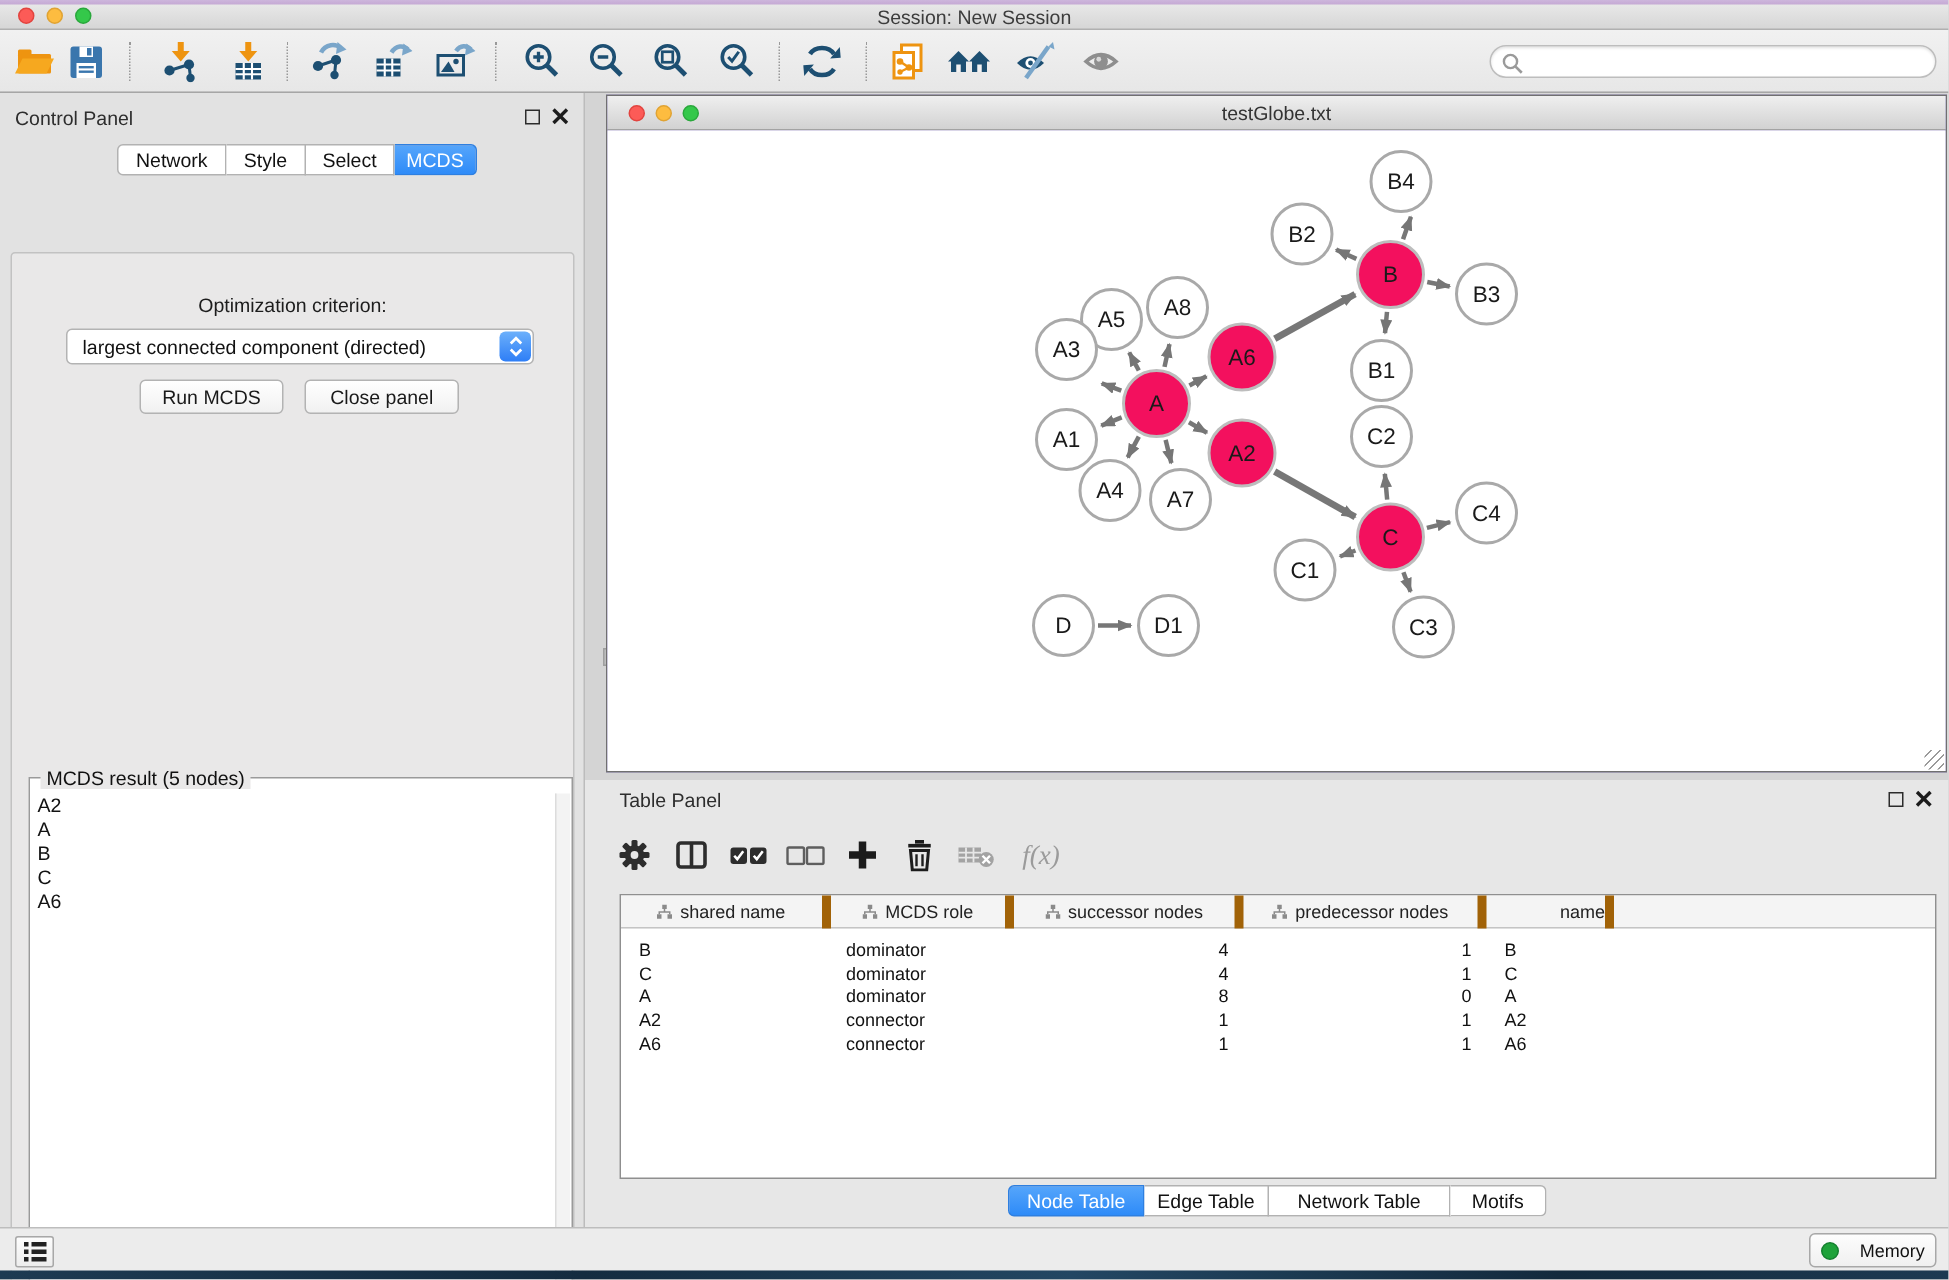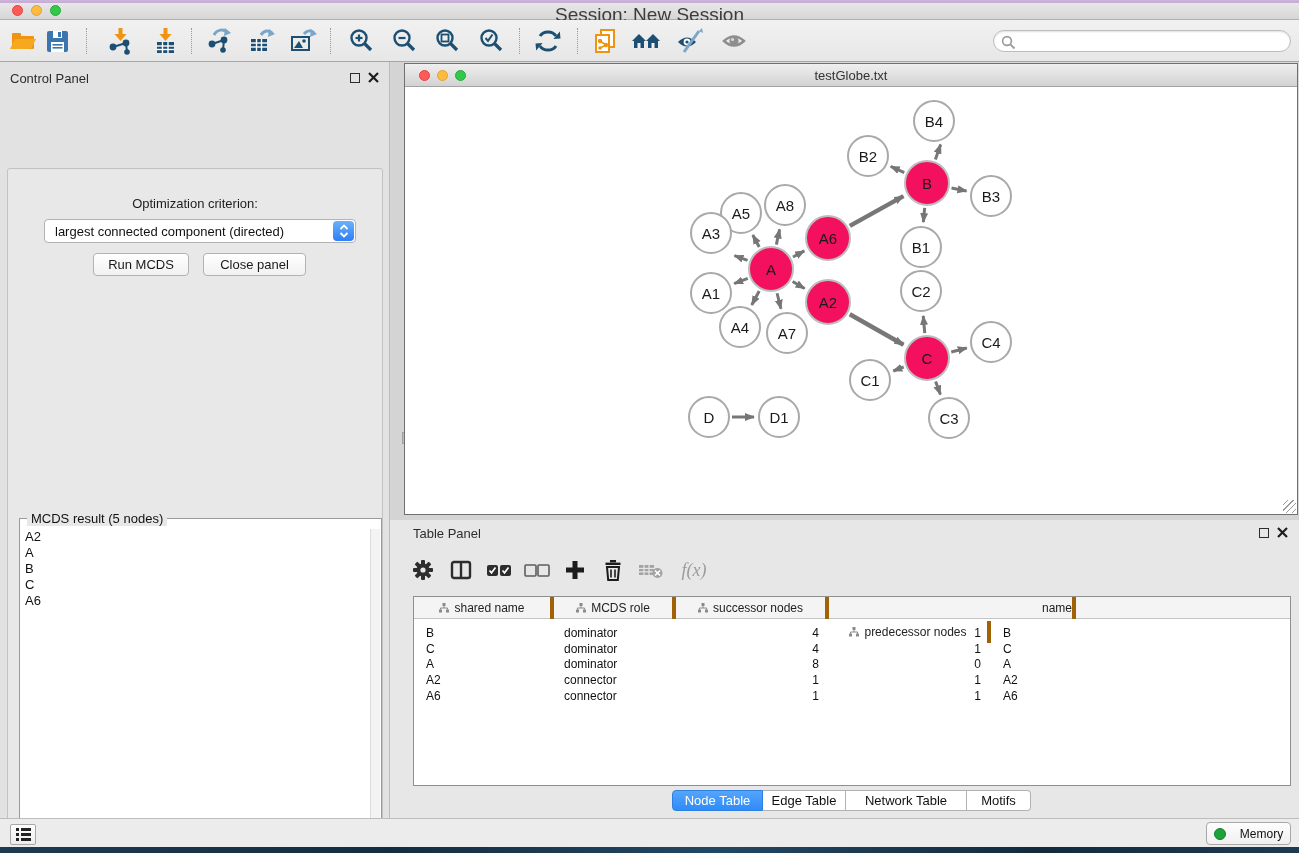--- a/index.html
+++ b/index.html
@@ -15,7 +15,7 @@
   .light.red    { background:#fc5b57; border:1px solid #e2443f; }
   .light.yellow { background:#fdbc40; border:1px solid #e0a333; }
   .light.green  { background:#34c84a; border:1px solid #2aa83c; }
-  #titlebar .title { position:absolute; width:100%; text-align:center; top:4px; font-size:19px; color:#3c3c3c; }
+  #titlebar .title { position:absolute; width:100%; text-align:center; top:4px; font-size:13px; color:#3c3c3c; }
 
   
   #toolbar { left:0; top:20px; width:1299px; height:42px;

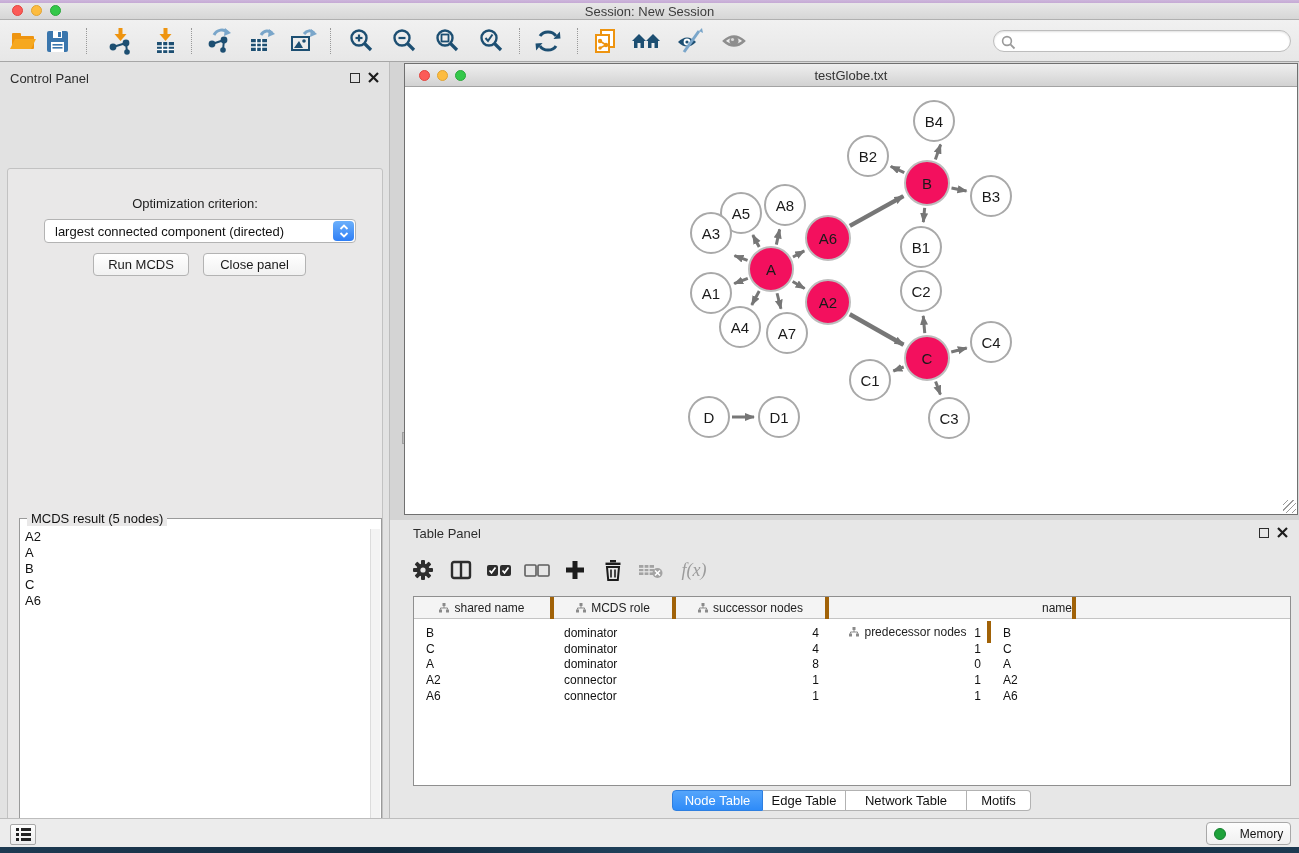--- a/index.html
+++ b/index.html
@@ -271,6 +271,12 @@
       <line x1="1" y1="1" x2="10" y2="10" stroke="#1c1c1c" stroke-width="2.2"></line>
       <line x1="10" y1="1" x2="1" y2="10" stroke="#1c1c1c" stroke-width="2.2"></line>
     </svg>
+  </div>
+  <div class="seg-tabs" style="left:78px; top:34px">
+    <div class="seg-tab" style="width:73px">Network</div>
+    <div class="seg-tab" style="width:53px">Style</div>
+    <div class="seg-tab" style="width:59px">Select</div>
+    <div class="seg-tab active" style="width:55px">MCDS</div>
   </div>
   <div id="cp-inner" class="abs">
     <div class="abs" id="opt-label">Optimization criterion:</div>

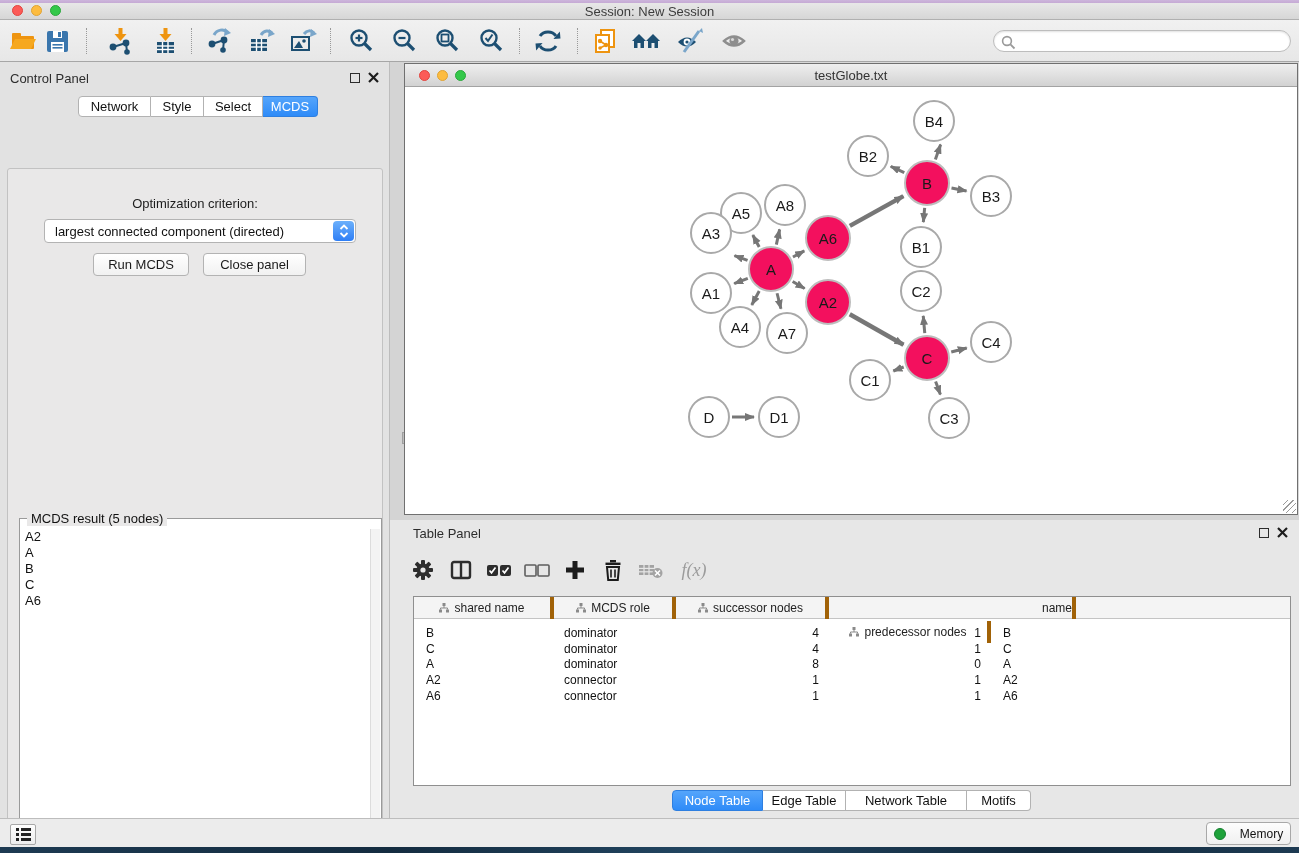--- a/index.html
+++ b/index.html
@@ -77,7 +77,7 @@
   .fx { font-family:"Liberation Serif", serif; font-style:italic; font-size:18px; color:#9b9b9b; }
   #data-table { position:absolute; left:23px; top:76px; width:878px; height:190px; background:#fff; border:1px solid #8f8f8f; }
   #dt-header { position:absolute; left:0; top:0; width:100%; height:22px; background:#f4f4f4; border-bottom:1px solid #c4c4c4; display:flex; }
-  .th { height:22px; border-right:4px solid #a16207; display:flex; align-items:center; justify-content:center; gap:5px;
+  .th { height:22px; border-right:6px solid #a16207; display:flex; align-items:center; justify-content:center; gap:5px;
     font-size:12px; color:#222; }
   #dt-body { position:absolute; left:0; top:22px; width:100%; bottom:0; }
   .tr { position:absolute; left:0; width:100%; height:16px; display:flex; }

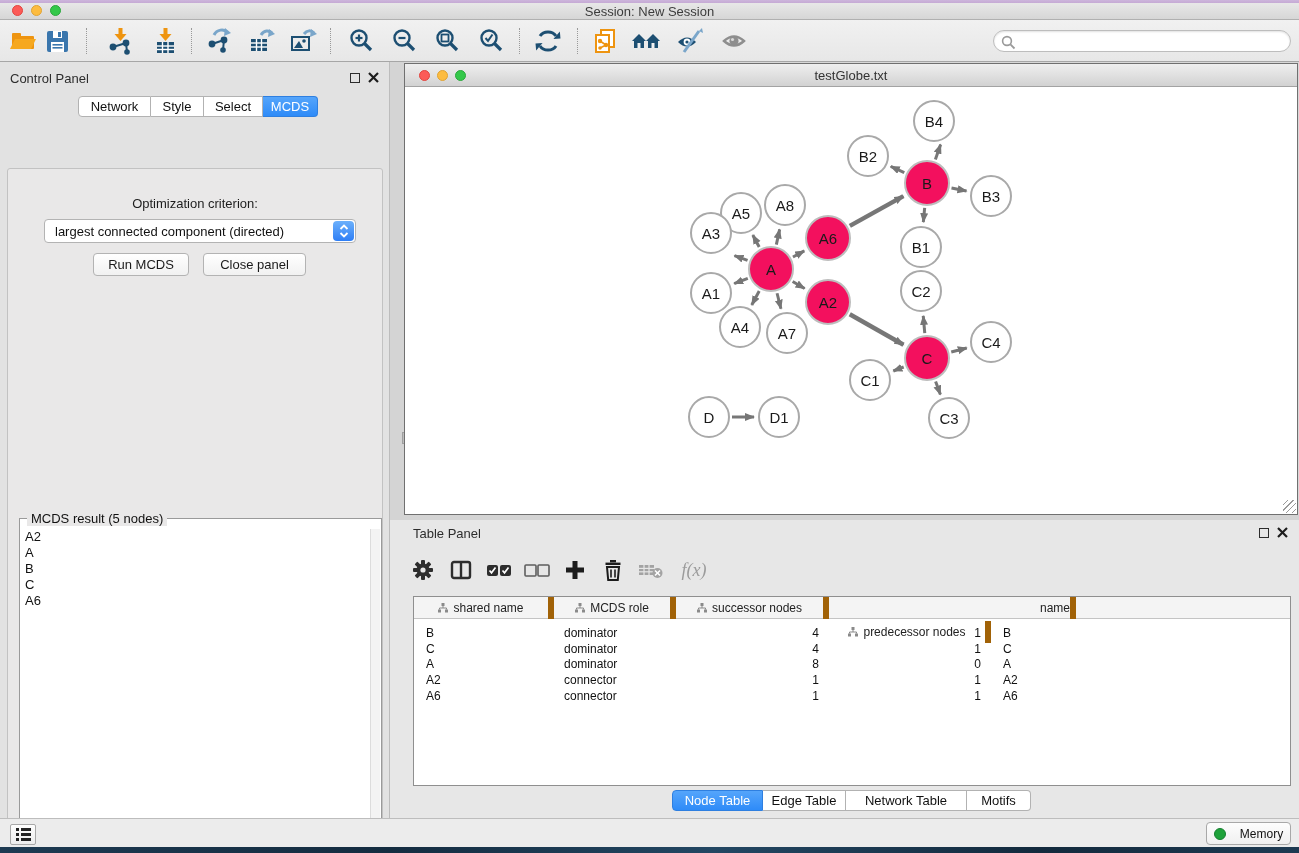--- a/index.html
+++ b/index.html
@@ -481,7 +481,7 @@
           </svg>
           <span>successor nodes</span>
         </div>
-        <div class="th" style="width: 162px; margin-top: 24px;">
+        <div class="th" style="width: 162px;">
           <svg width="10" height="10">
             <g fill="#8a8a8a">
               <rect x="3.5" y="0" width="3" height="3"></rect>

